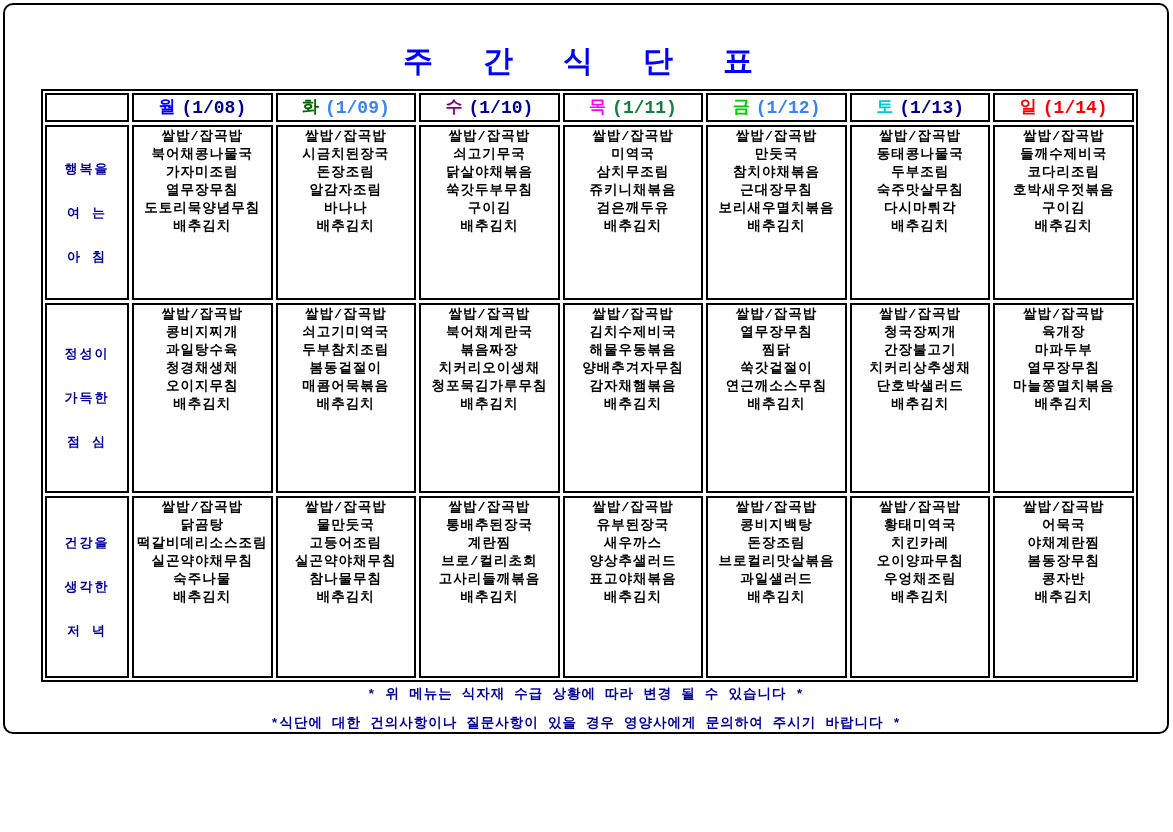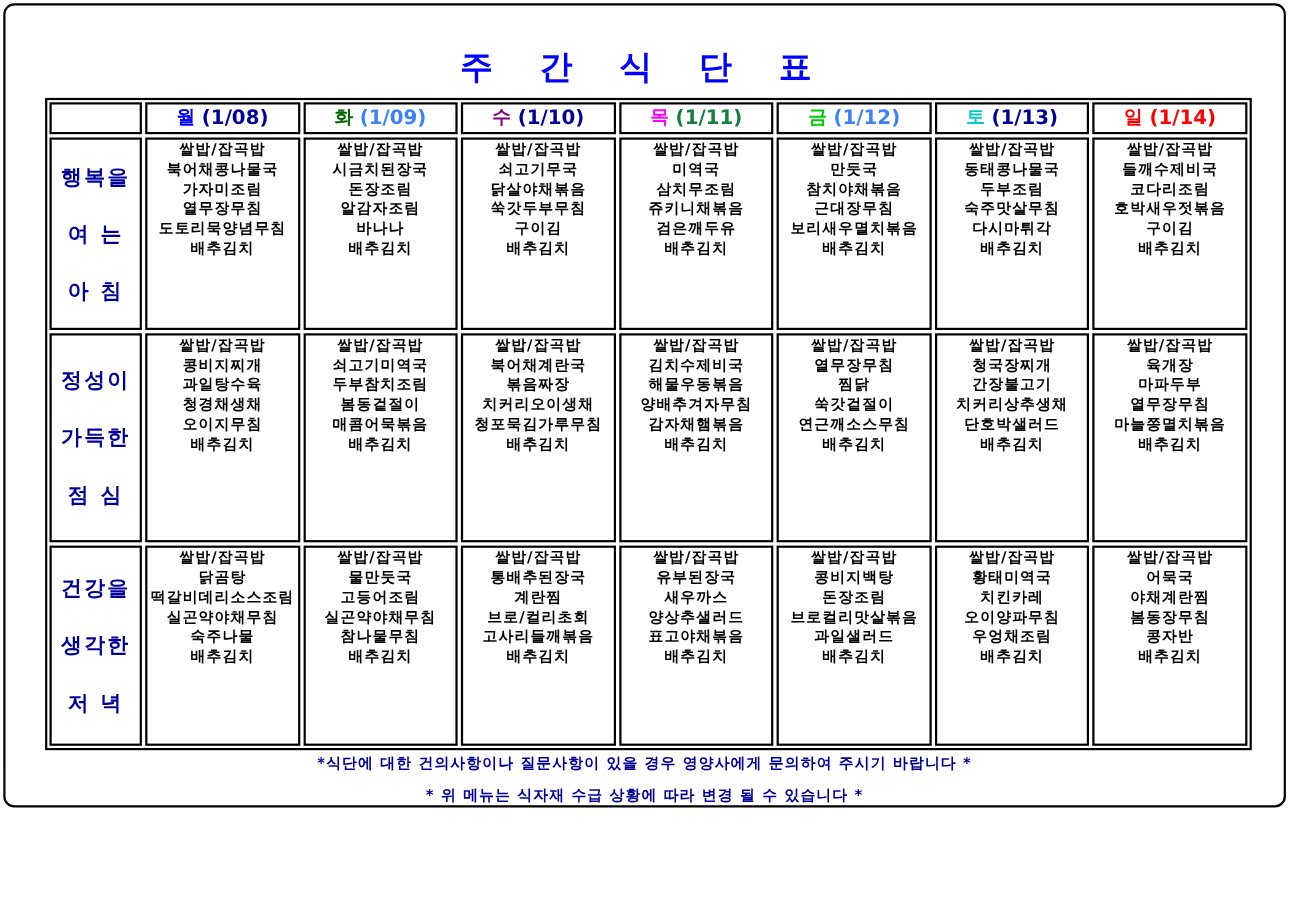--- a/index.html
+++ b/index.html
@@ -15,6 +15,7 @@
     border: 2px solid #000;
     border-radius: 10px;
     background: #fff;
+    font-family: Liberation Mono, monospace;
   }
   .title {
     position: absolute; top: 36px; left: 0; right: 0;

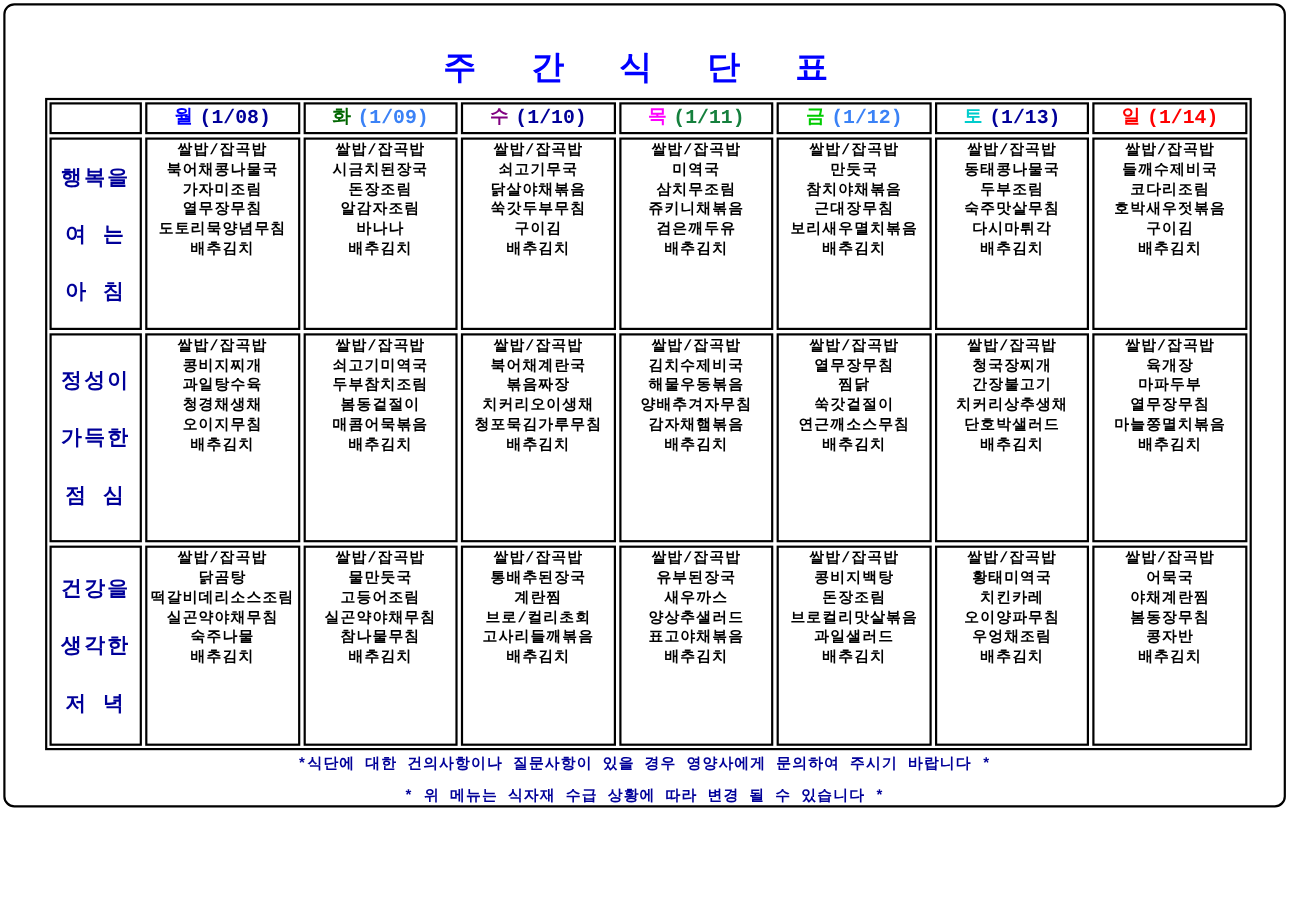--- a/index.html
+++ b/index.html
@@ -58,7 +58,7 @@
   .cell.label {
     color: #000099;
     font-weight: bold;
-    font-size: 19px;
+    font-size: 13px;
     justify-content: center;
     gap: 26px;
     letter-spacing: 2px;

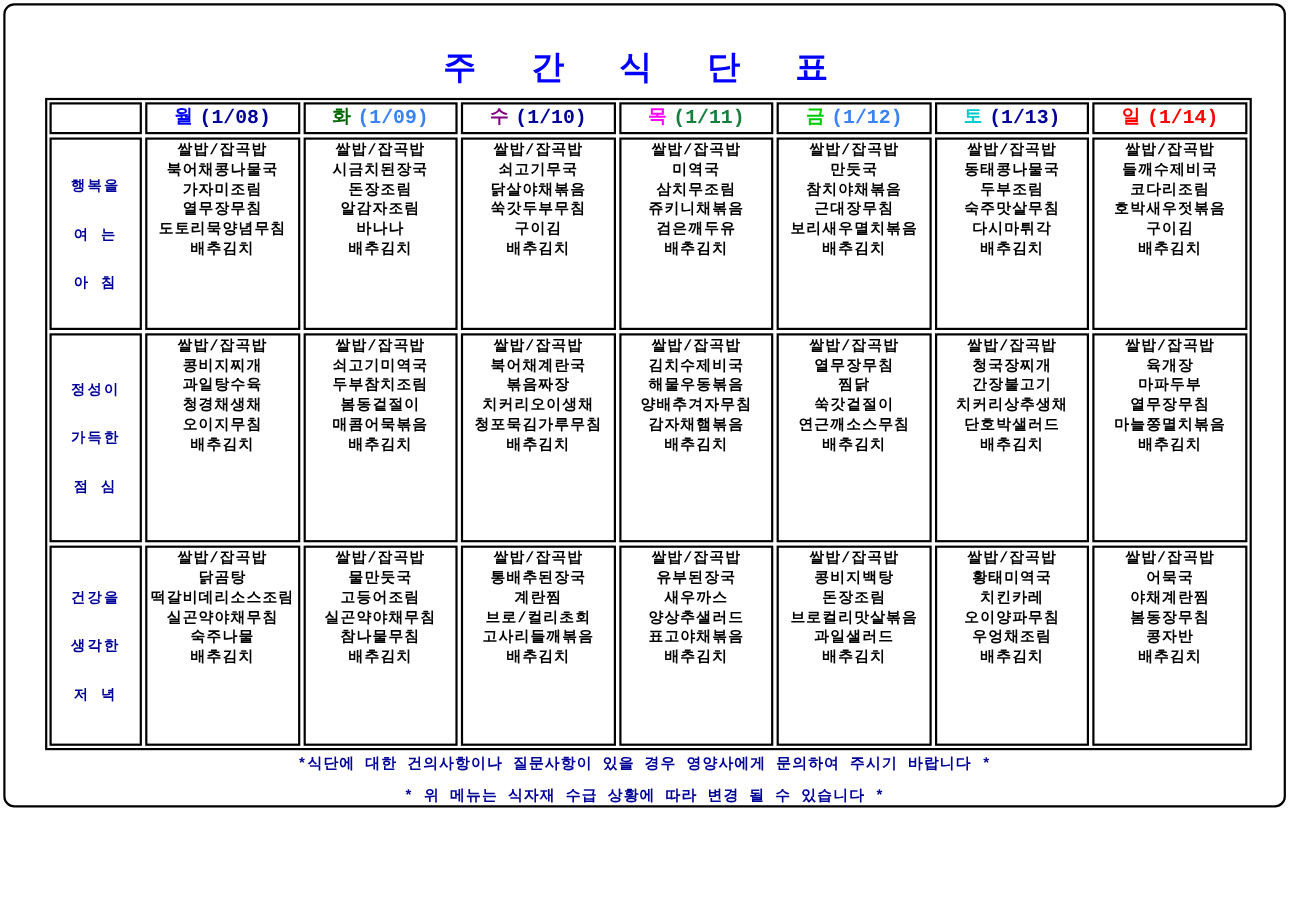--- a/index.html
+++ b/index.html
@@ -304,8 +304,8 @@
   </div>
 
   <div class="footer">
+    <div class="line">* 위 메뉴는 식자재 수급 상황에 따라 변경 될 수 있습니다 *</div>
     <div class="line">*식단에 대한 건의사항이나 질문사항이 있을 경우 영양사에게 문의하여 주시기 바랍니다 *</div>
-    <div class="line">* 위 메뉴는 식자재 수급 상황에 따라 변경 될 수 있습니다 *</div>
   </div>
 </div>
 

